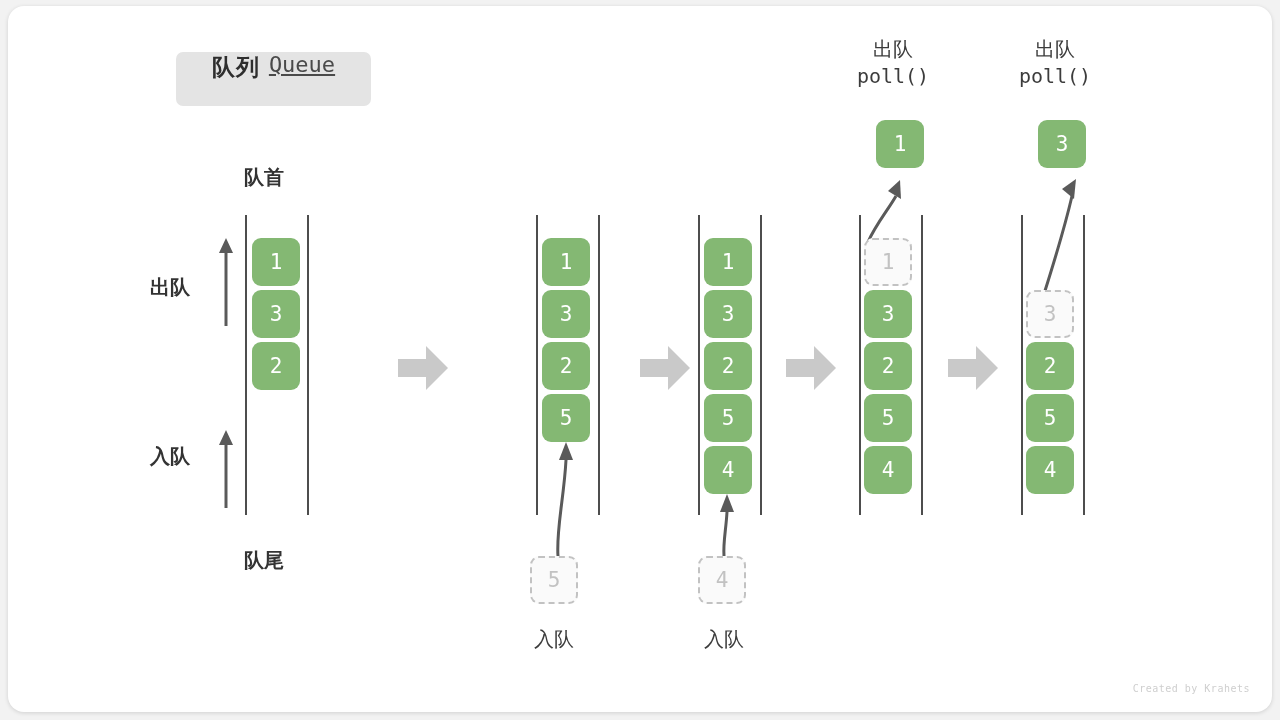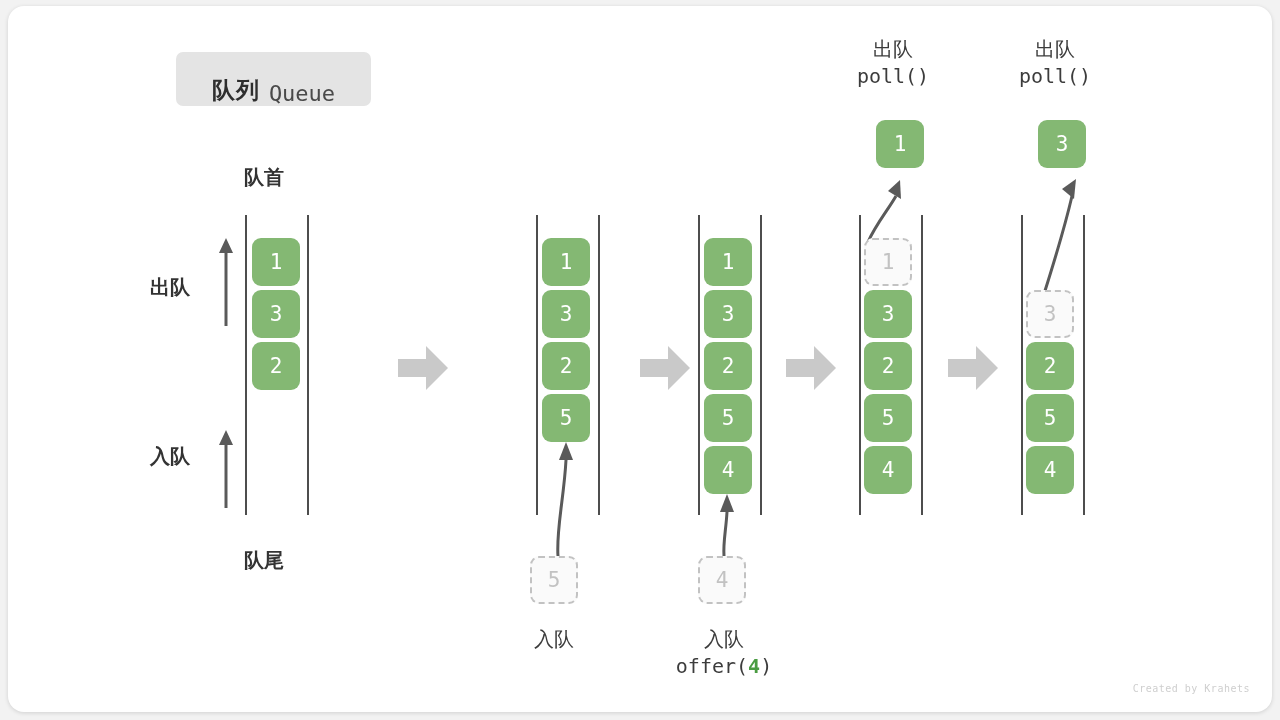--- a/index.html
+++ b/index.html
@@ -32,7 +32,7 @@
     width: 195px; height: 54px;
     background: #e4e4e4;
     border-radius: 7px;
-    display: flex; align-items: flex-end; justify-content: center;
+    display: flex; align-items: flex-start; justify-content: center;
   }
   #title-badge .cn {
     font-size: 23px; font-weight: bold; color: #2e2e2e;

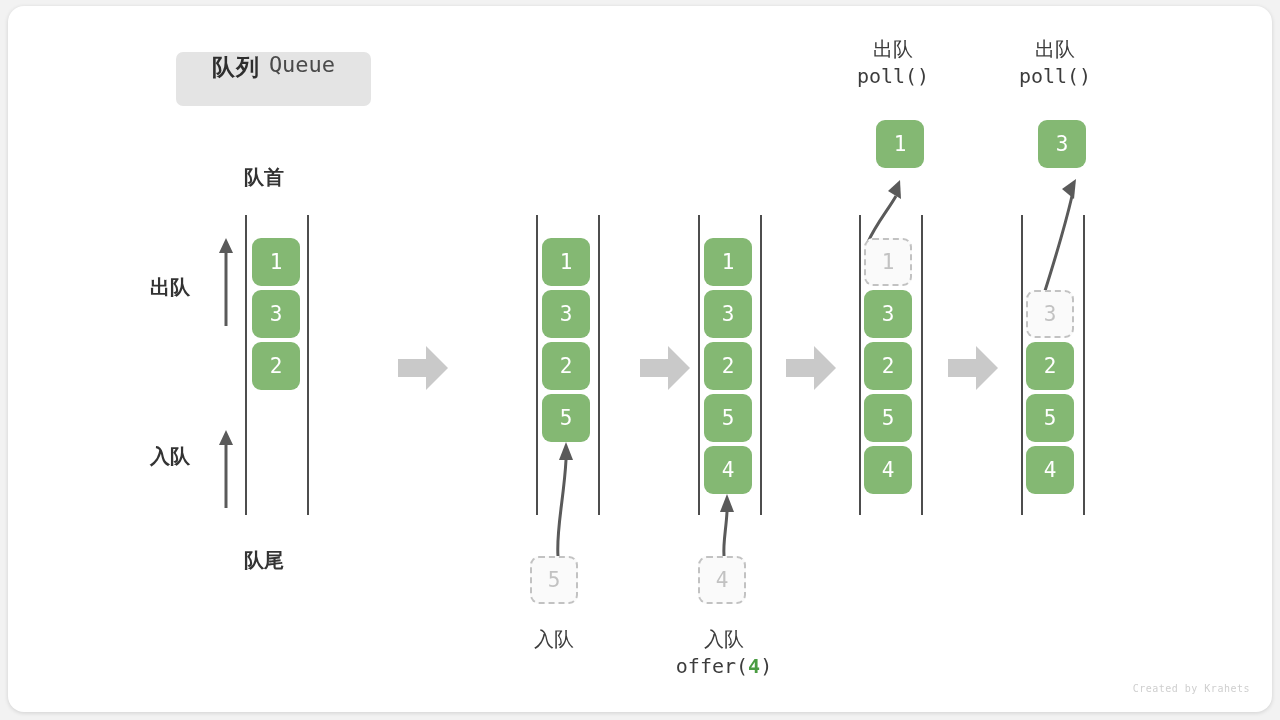--- a/index.html
+++ b/index.html
@@ -40,7 +40,7 @@
   }
   #title-badge .en {
     font-family: "DejaVu Sans Mono", monospace;
-    font-size: 22px; color: #4a4a4a; margin-left: 9px;
+    font-size: 22px; color: #4a4a4a; margin-left: 9px; text-decoration: underline;
   }
 
   

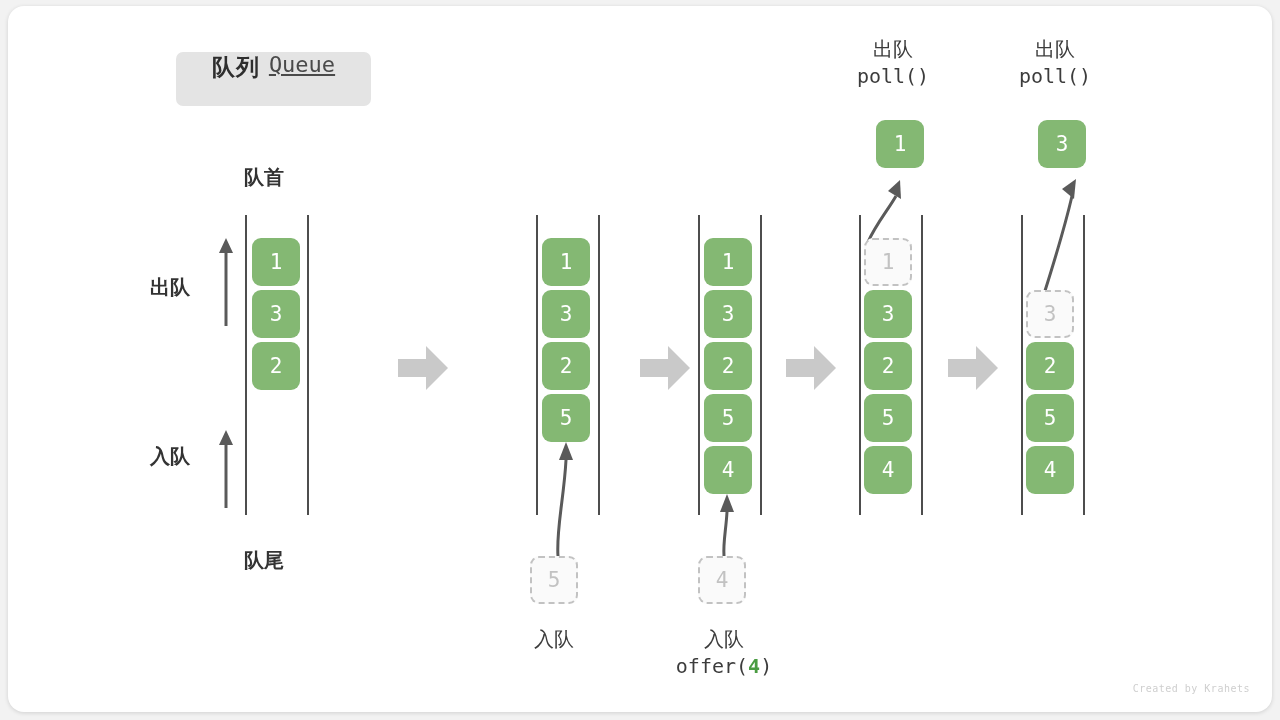--- a/index.html
+++ b/index.html
@@ -163,7 +163,6 @@
   </svg>
   <div class="abs oplabel" style="left:636px; top:620px; width:160px;">
     <span class="l1">入队</span>
-    <span class="l2"><span>offer(</span><span class="num">4</span><span>)</span></span>
   </div>
 
   <svg class="abs" style="left:778px; top:340px;" width="52" height="44">

